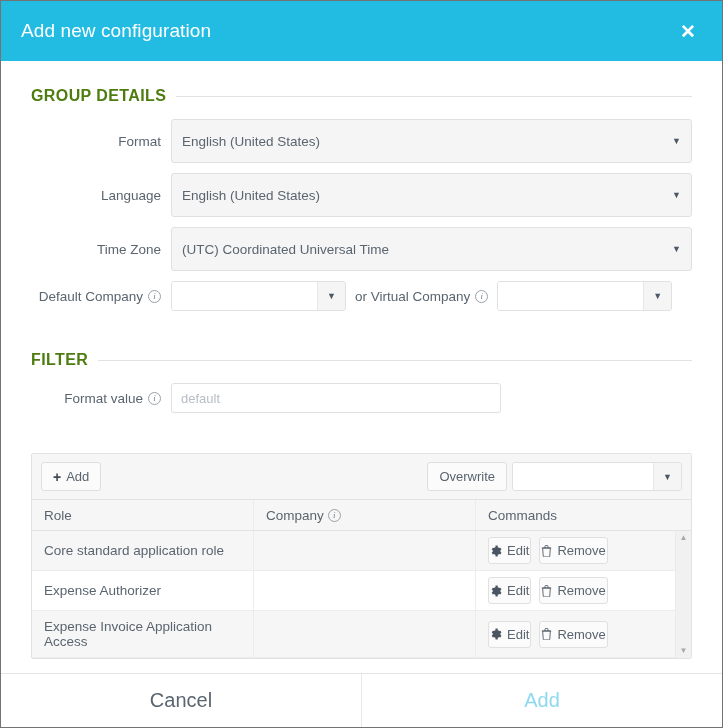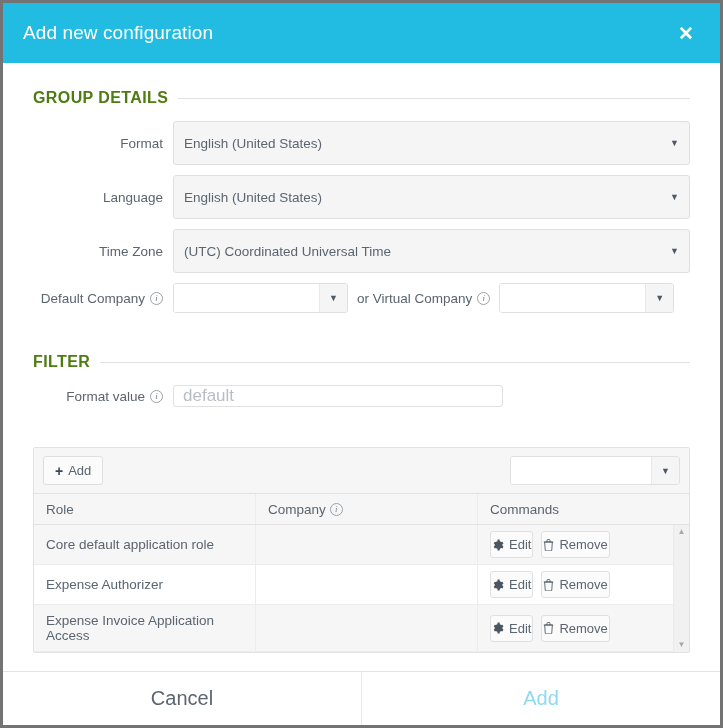--- a/index.html
+++ b/index.html
@@ -12,7 +12,7 @@
   .dialog {
     width: 723px; height: 728px;
     background: #ffffff;
-    border: 3px solid #737373;
+    border: 1px solid #737373;
     display: flex; flex-direction: column;
     overflow: hidden;
     position: relative;

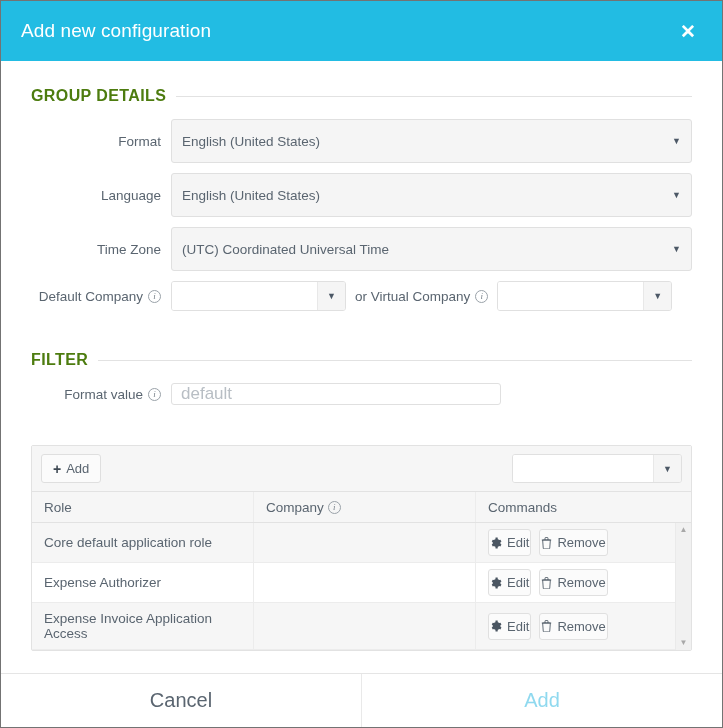--- a/index.html
+++ b/index.html
@@ -150,11 +150,11 @@
 
   .text-input {
     width: 330px;
-    height: 22px;
+    height: 30px;
     border: 1px solid #e0e0e0;
     border-radius: 3px;
     background: #ffffff;
-    font-size: 17px;
+    font-size: 13px;
     color: #5a6570;
     padding: 0 9px;
     font-family: "Liberation Sans", sans-serif;

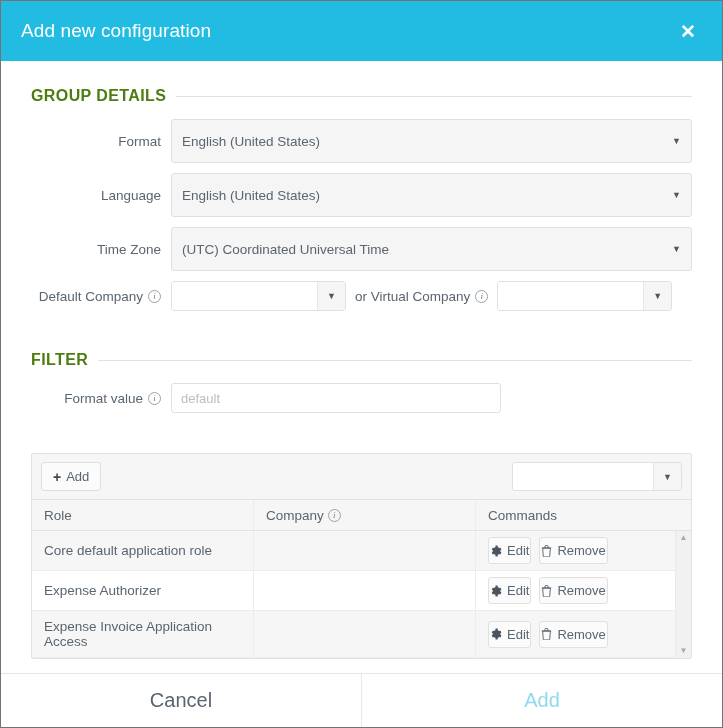--- a/index.html
+++ b/index.html
@@ -362,6 +362,7 @@
           <span>Add</span>
         </div>
         <div class="toolbar-spacer"></div>
+        <div class="btn-overwrite">Overwrite</div>
         <div class="combo overwrite">
           <div class="field"></div>
           <div class="arrow">▼</div>

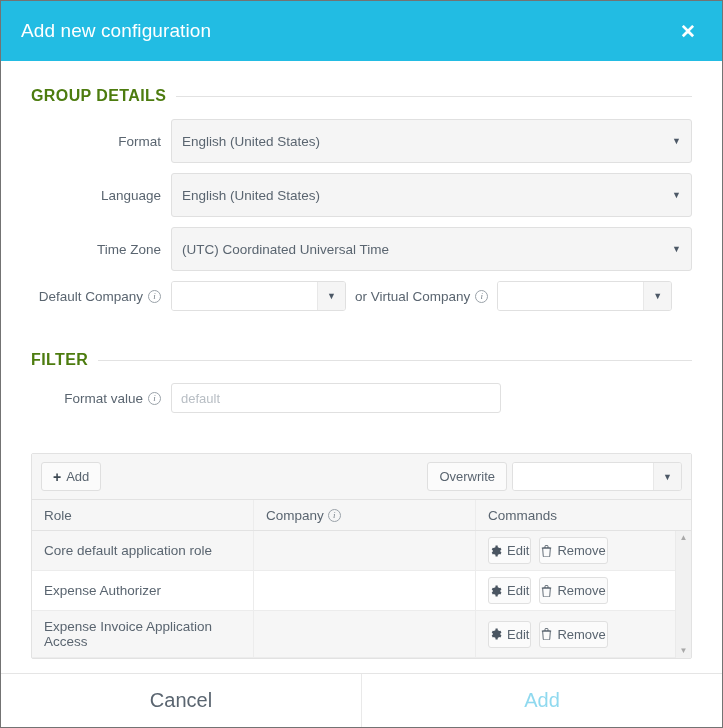--- a/index.html
+++ b/index.html
@@ -381,7 +381,7 @@
       <div class="grid-body">
 
         <div class="grid-row alt">
-          <div class="col-role">Core default application role</div>
+          <div class="col-role">Core standard application role</div>
           <div class="col-comp"></div>
           <div class="col-cmd">
             <div class="cmd-btn">

